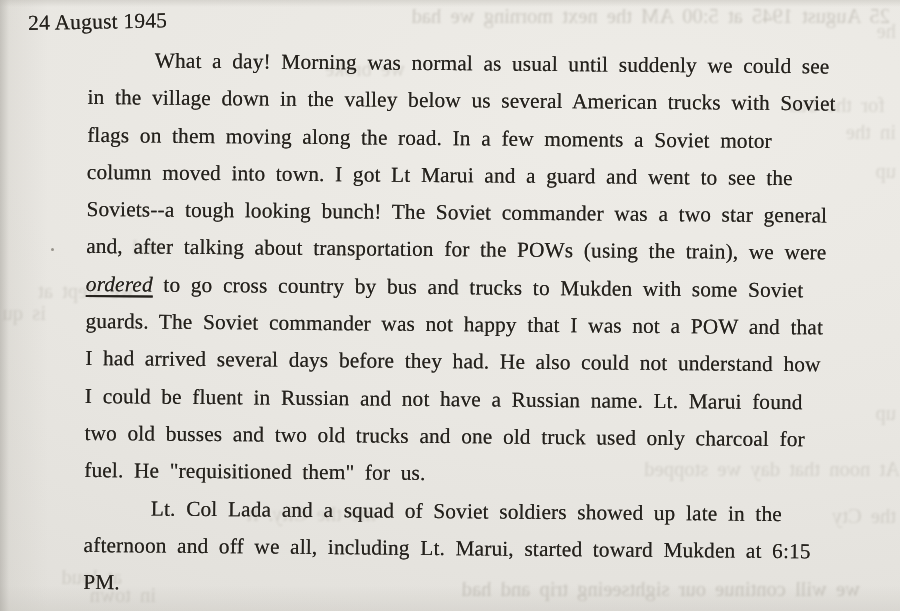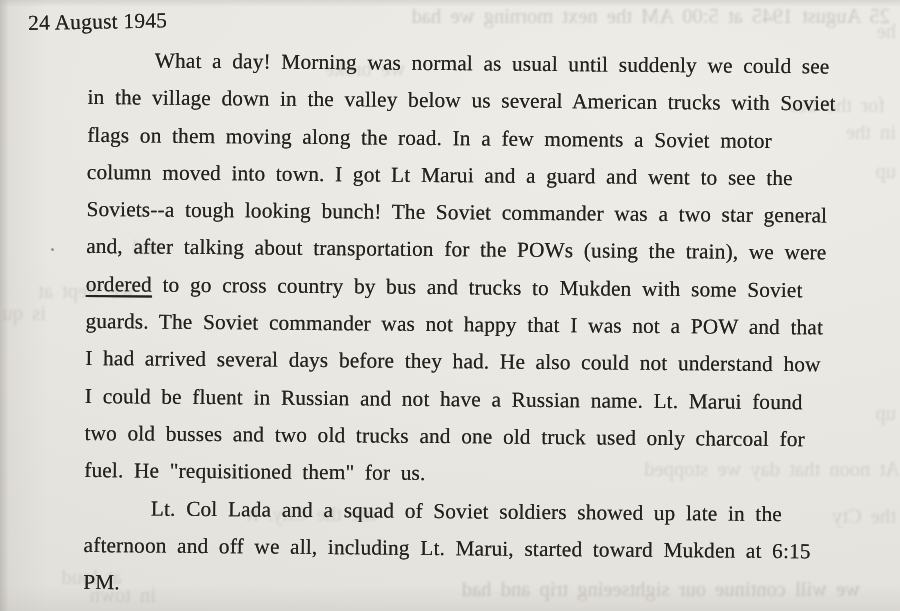--- a/index.html
+++ b/index.html
@@ -34,6 +34,7 @@
     text-decoration:underline;
     text-decoration-thickness:1.8px;
     text-underline-offset:3.5px;
+    font-style:italic;
   }
   .ghost {
     position:absolute; white-space:nowrap; overflow:hidden;

